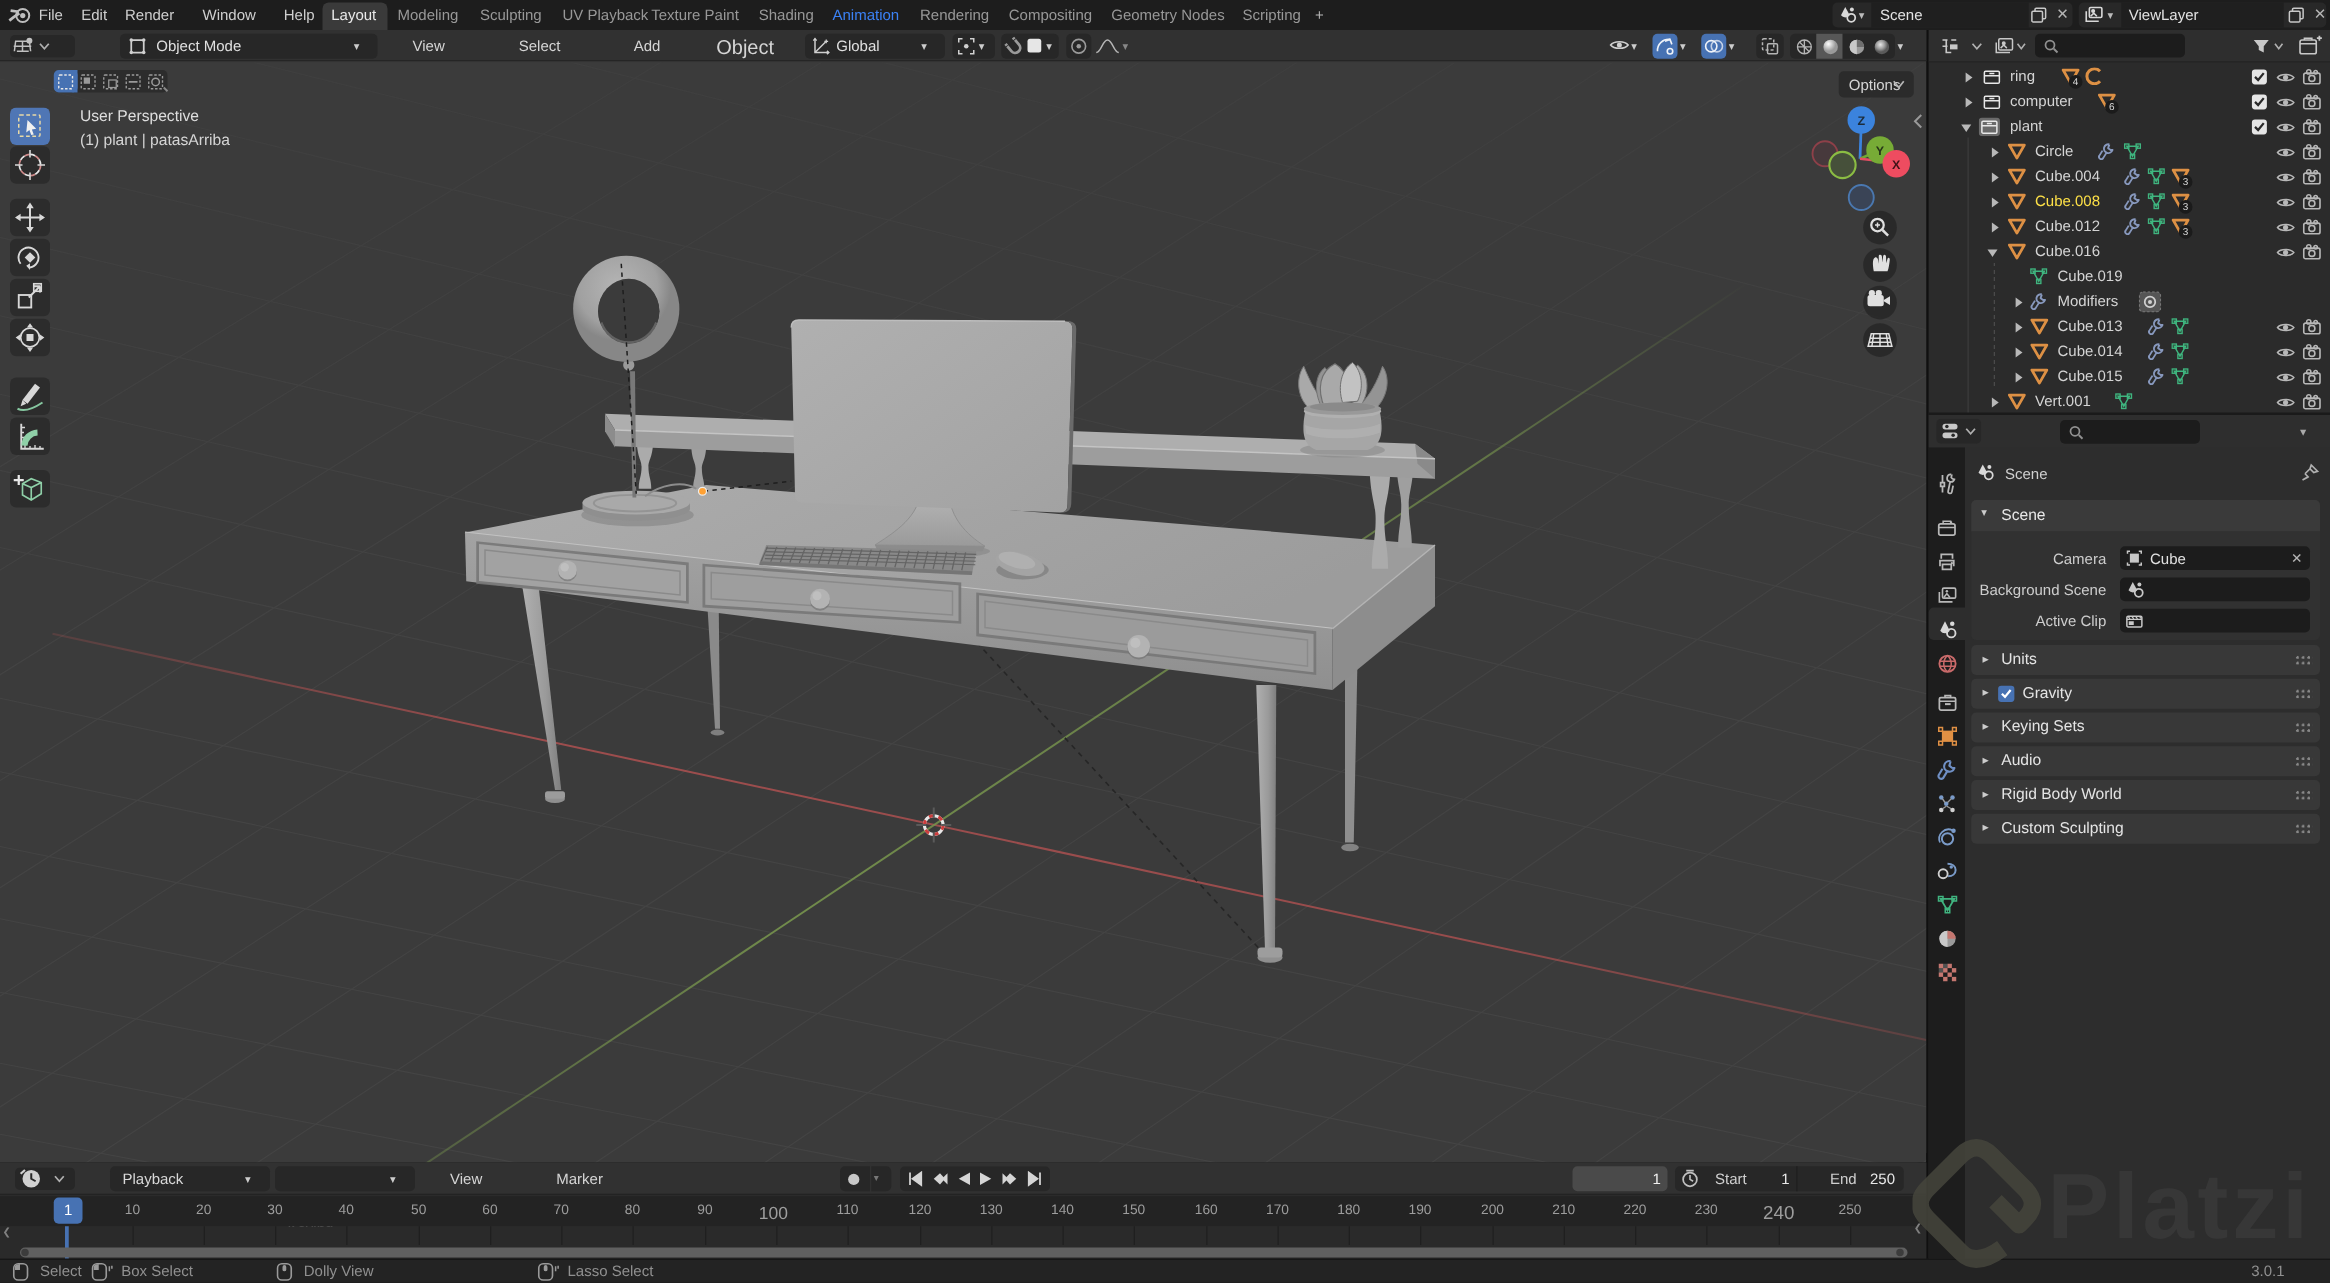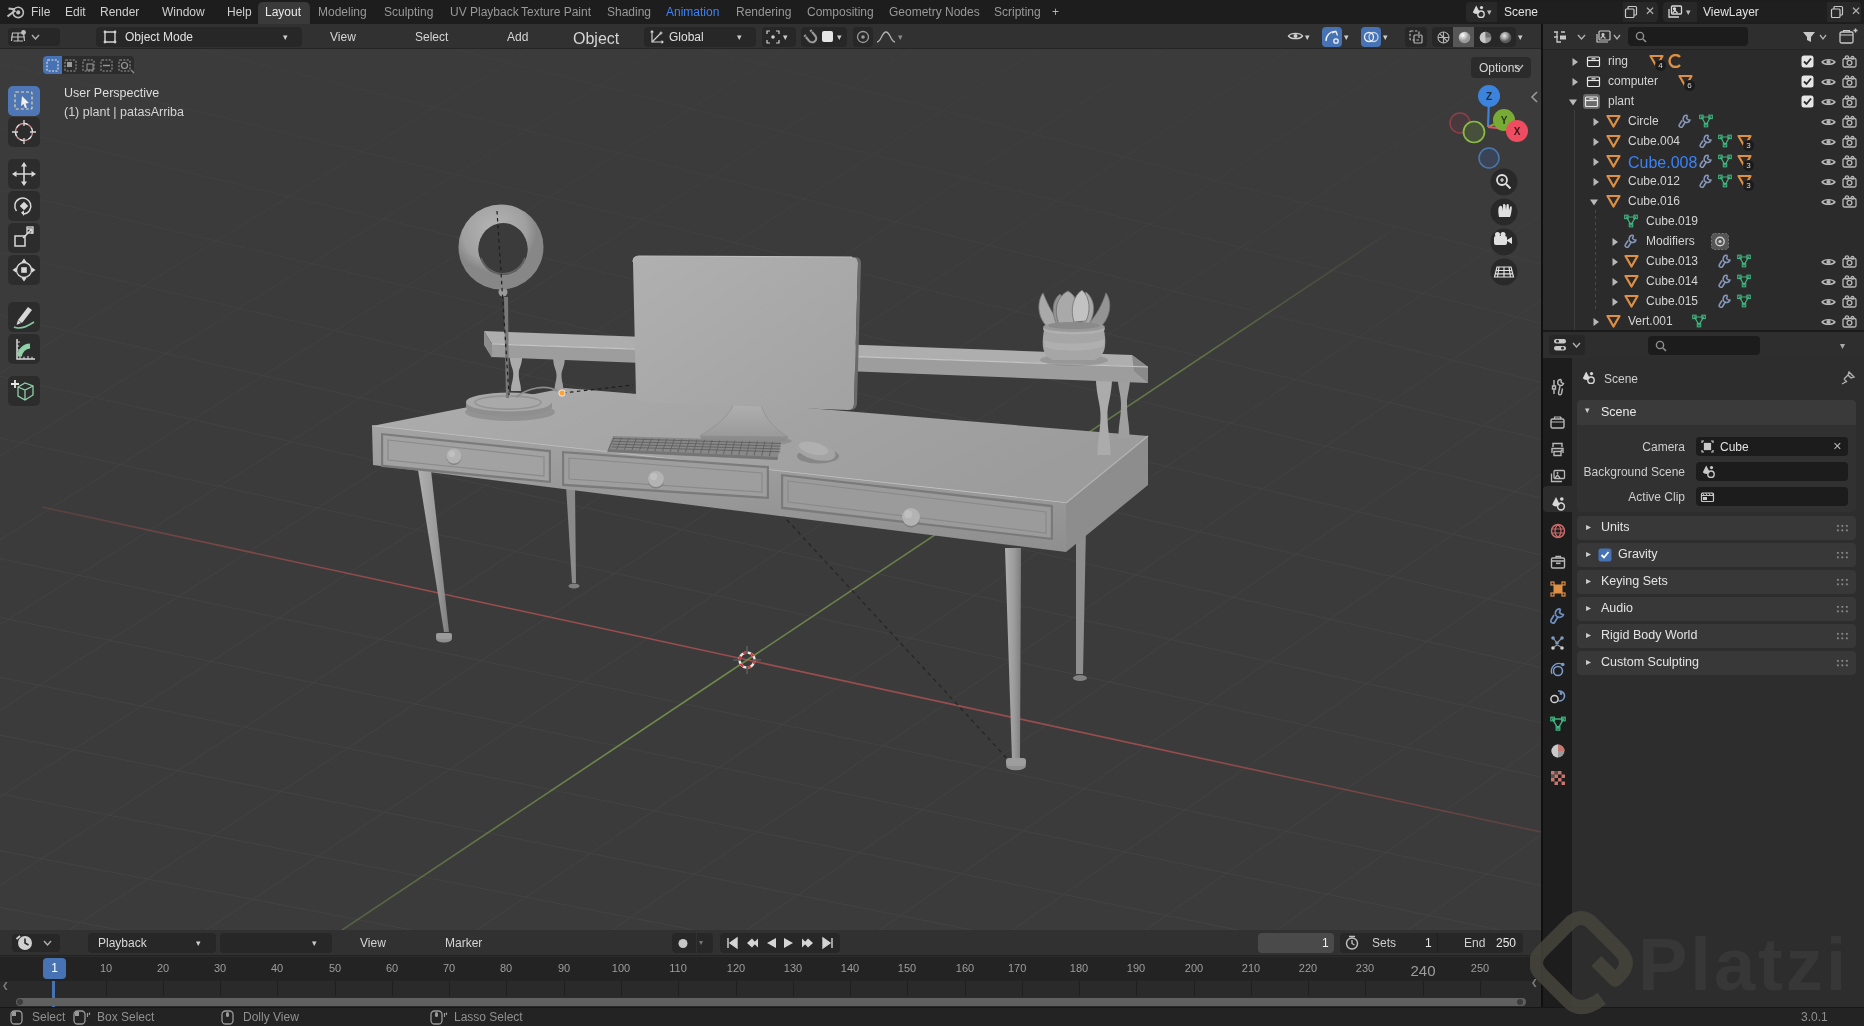--- a/index.html
+++ b/index.html
@@ -681,7 +681,7 @@
     <svg class="abs" style="left:1606px;top:154px" width="15" height="14" viewBox="0 0 15 14">
       <path d="M1.5 2 H13.5 L7.5 12.5 Z" fill="none" stroke="#dd9044" stroke-width="2.2" stroke-linejoin="round"></path>
     </svg>
-    <div class="txt" style="left:1628px;top:154px;font-size:16px;color:#3b82f6">Cube.008</div>
+    <div class="txt" style="left:1628px;top:154px;font-size:12px;color:#fde047">Cube.008</div>
     <svg class="abs" style="left:1699px;top:154px" width="14" height="14" viewBox="0 0 14 14">
       <path d="M9.5 1.5 A3.5 3.5 0 1 0 12 6 L10.5 6 L8.5 4.5 L9.5 1.5 M4 6.5 L1.5 10.5 A1.8 1.8 0 0 0 4.5 12.5 L7 8.5" fill="none" stroke="#8798bd" stroke-width="1.5" stroke-linejoin="round"></path>
     </svg>

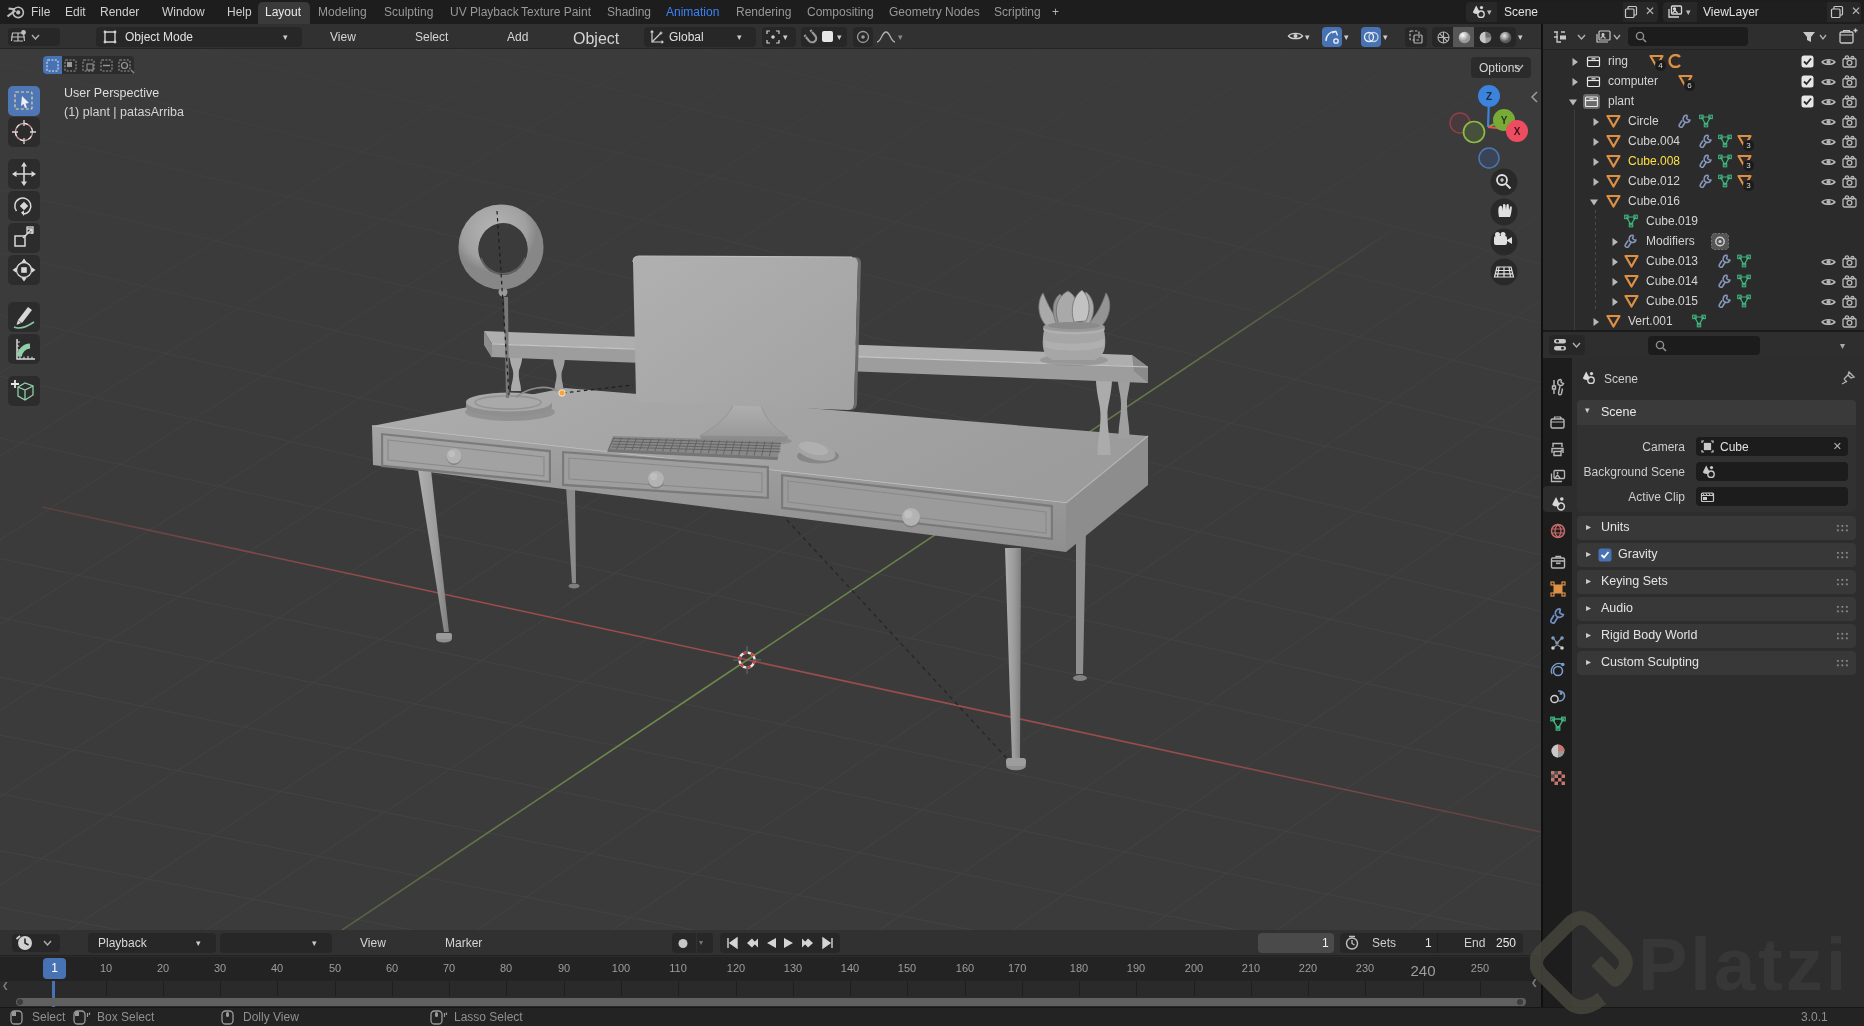--- a/index.html
+++ b/index.html
@@ -1108,7 +1108,7 @@
       <path d="M8 5 V8.5 L10.5 10" stroke="#c0c0c0" stroke-width="1.3" fill="none"></path>
       <path d="M5 1.5 h6" stroke="#c0c0c0" stroke-width="1.5"></path>
     </svg>
-<div class="txt" style="left:1372px;top:936px;font-size:12px;color:#cfcfcf">Sets</div>
+<div class="txt" style="left:1372px;top:936px;font-size:12px;color:#cfcfcf">Start</div>
 <div class="txt" style="left:1425px;top:936px;font-size:12px;color:#e8e8e8">1</div>
 <div class="abs" style="left:1437px;top:933px;width:1px;height:20px;background:#1f1f1f;"></div>
 <div class="txt" style="left:1464px;top:936px;font-size:12px;color:#cfcfcf">End</div>

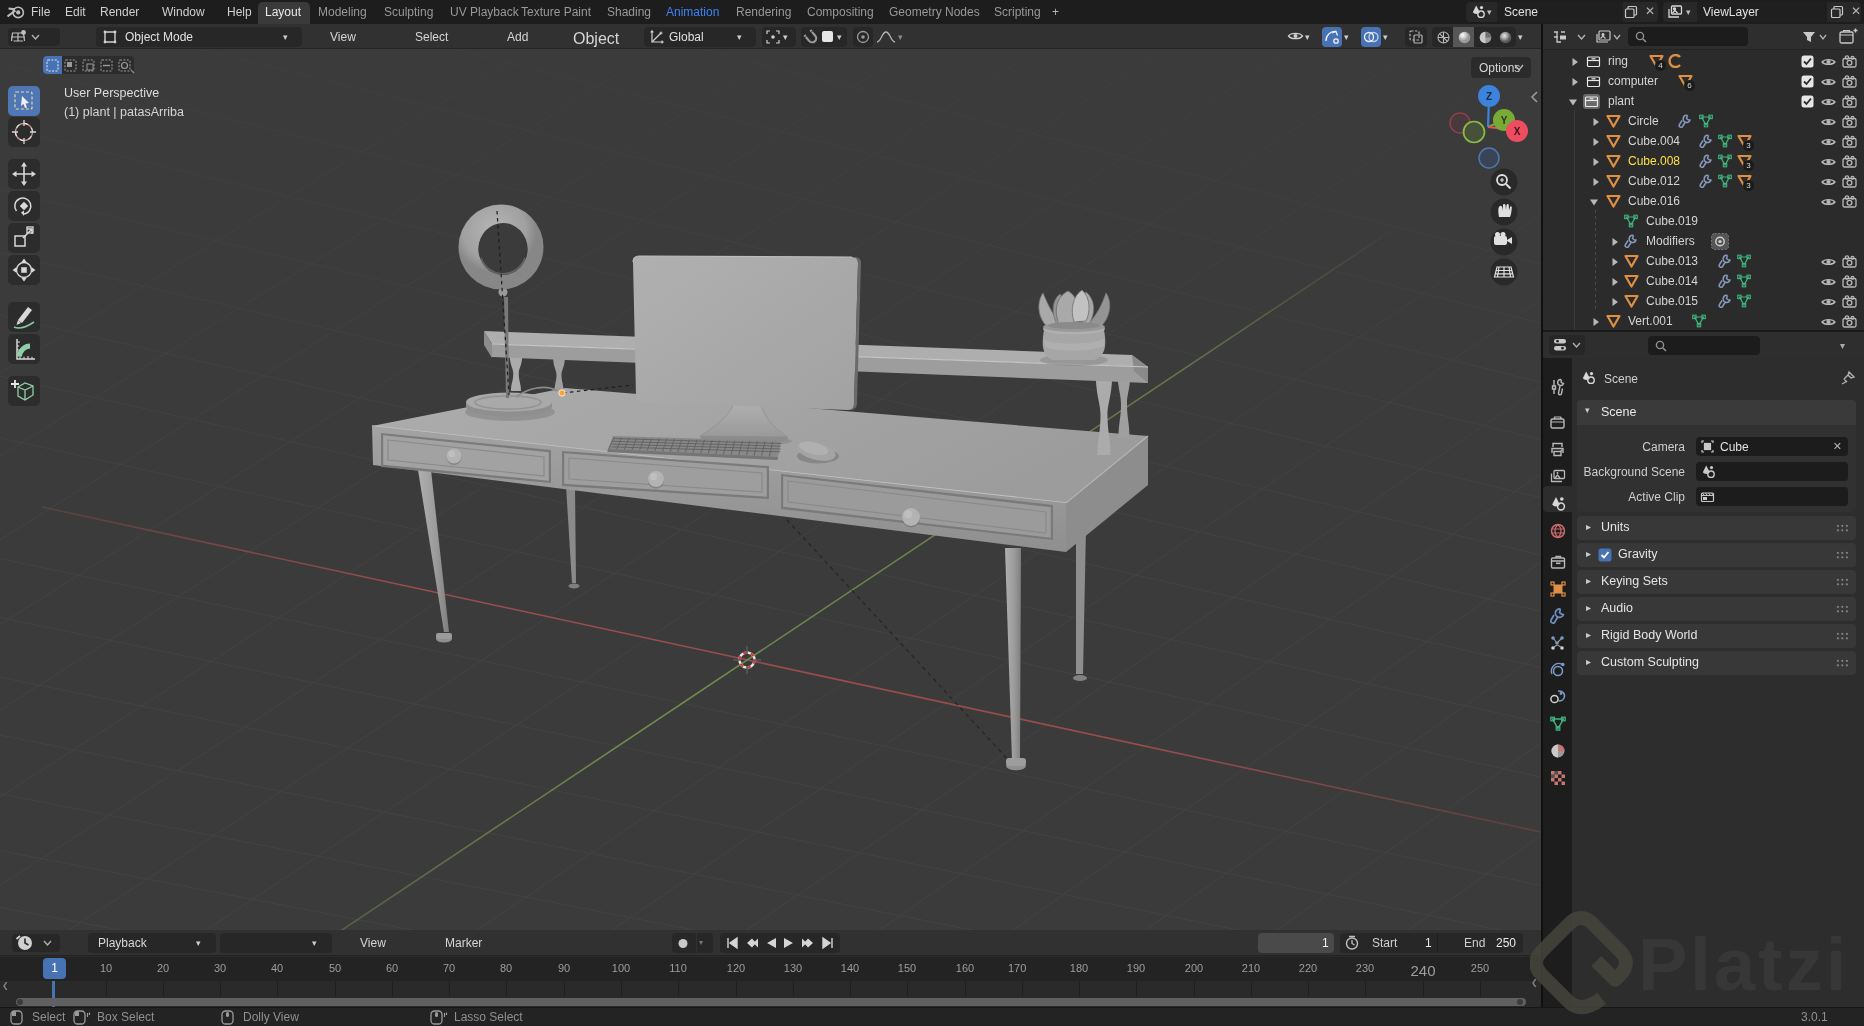--- a/index.html
+++ b/index.html
@@ -1133,7 +1133,7 @@
     <div class="abs" style="left:506px;top:981px;width:1px;height:15px;background:#1f1f1f;"></div>
     <div class="txt" style="left:550px;top:962px;width:28px;text-align:center;font-size:11px;color:#9d9d9d">90</div>
     <div class="abs" style="left:564px;top:981px;width:1px;height:15px;background:#1f1f1f;"></div>
-    <div class="txt" style="left:607px;top:962px;width:28px;text-align:center;font-size:11px;color:#9d9d9d">100</div>
+    <div class="txt" style="left:607px;top:962px;width:28px;font-size:14px;color:#9d9d9d">100</div>
     <div class="abs" style="left:621px;top:981px;width:1px;height:15px;background:#1f1f1f;"></div>
     <div class="txt" style="left:664px;top:962px;width:28px;text-align:center;font-size:11px;color:#9d9d9d">110</div>
     <div class="abs" style="left:678px;top:981px;width:1px;height:15px;background:#1f1f1f;"></div>

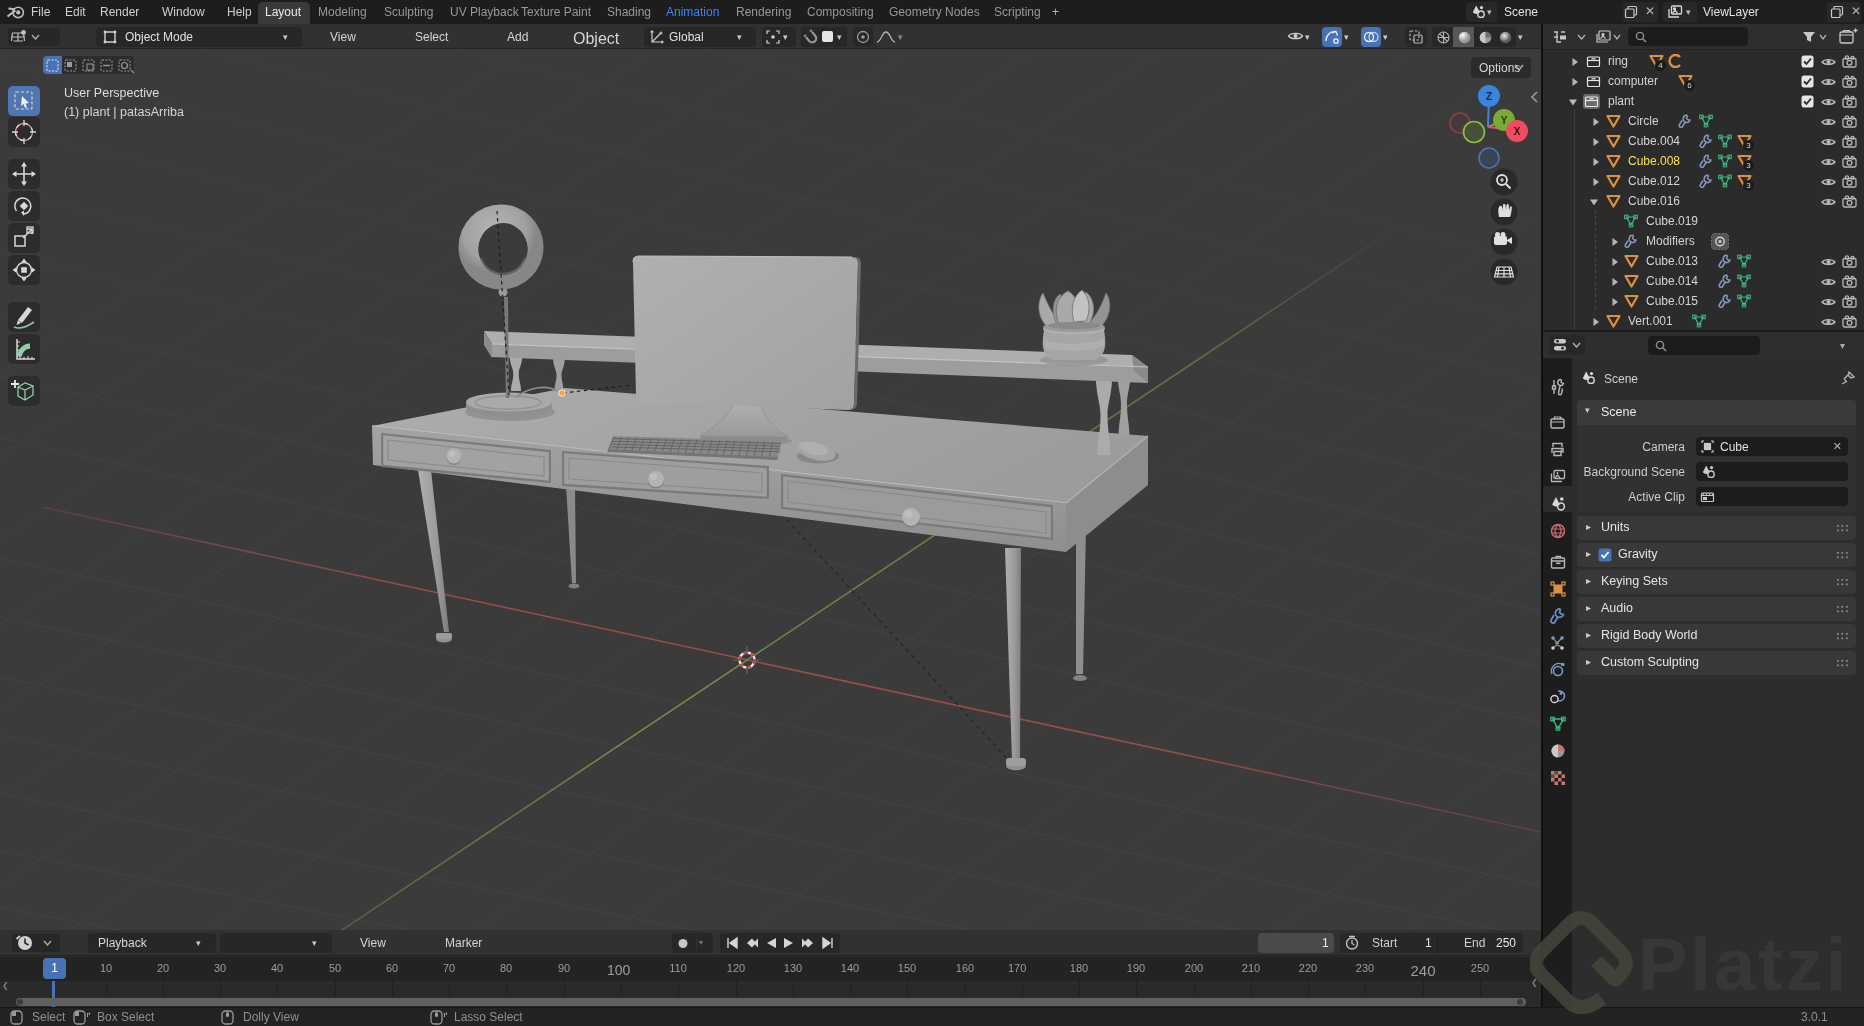--- a/index.html
+++ b/index.html
@@ -1147,7 +1147,7 @@
     <div class="abs" style="left:907px;top:981px;width:1px;height:15px;background:#1f1f1f;"></div>
     <div class="txt" style="left:951px;top:962px;width:28px;text-align:center;font-size:11px;color:#9d9d9d">160</div>
     <div class="abs" style="left:965px;top:981px;width:1px;height:15px;background:#1f1f1f;"></div>
-    <div class="txt" style="left:1008px;top:962px;width:28px;text-align:left;font-size:11px;color:#9d9d9d">170</div>
+    <div class="txt" style="left:1008px;top:962px;width:28px;text-align:center;font-size:11px;color:#9d9d9d">170</div>
     <div class="abs" style="left:1022px;top:981px;width:1px;height:15px;background:#1f1f1f;"></div>
     <div class="txt" style="left:1065px;top:962px;width:28px;text-align:center;font-size:11px;color:#9d9d9d">180</div>
     <div class="abs" style="left:1079px;top:981px;width:1px;height:15px;background:#1f1f1f;"></div>

